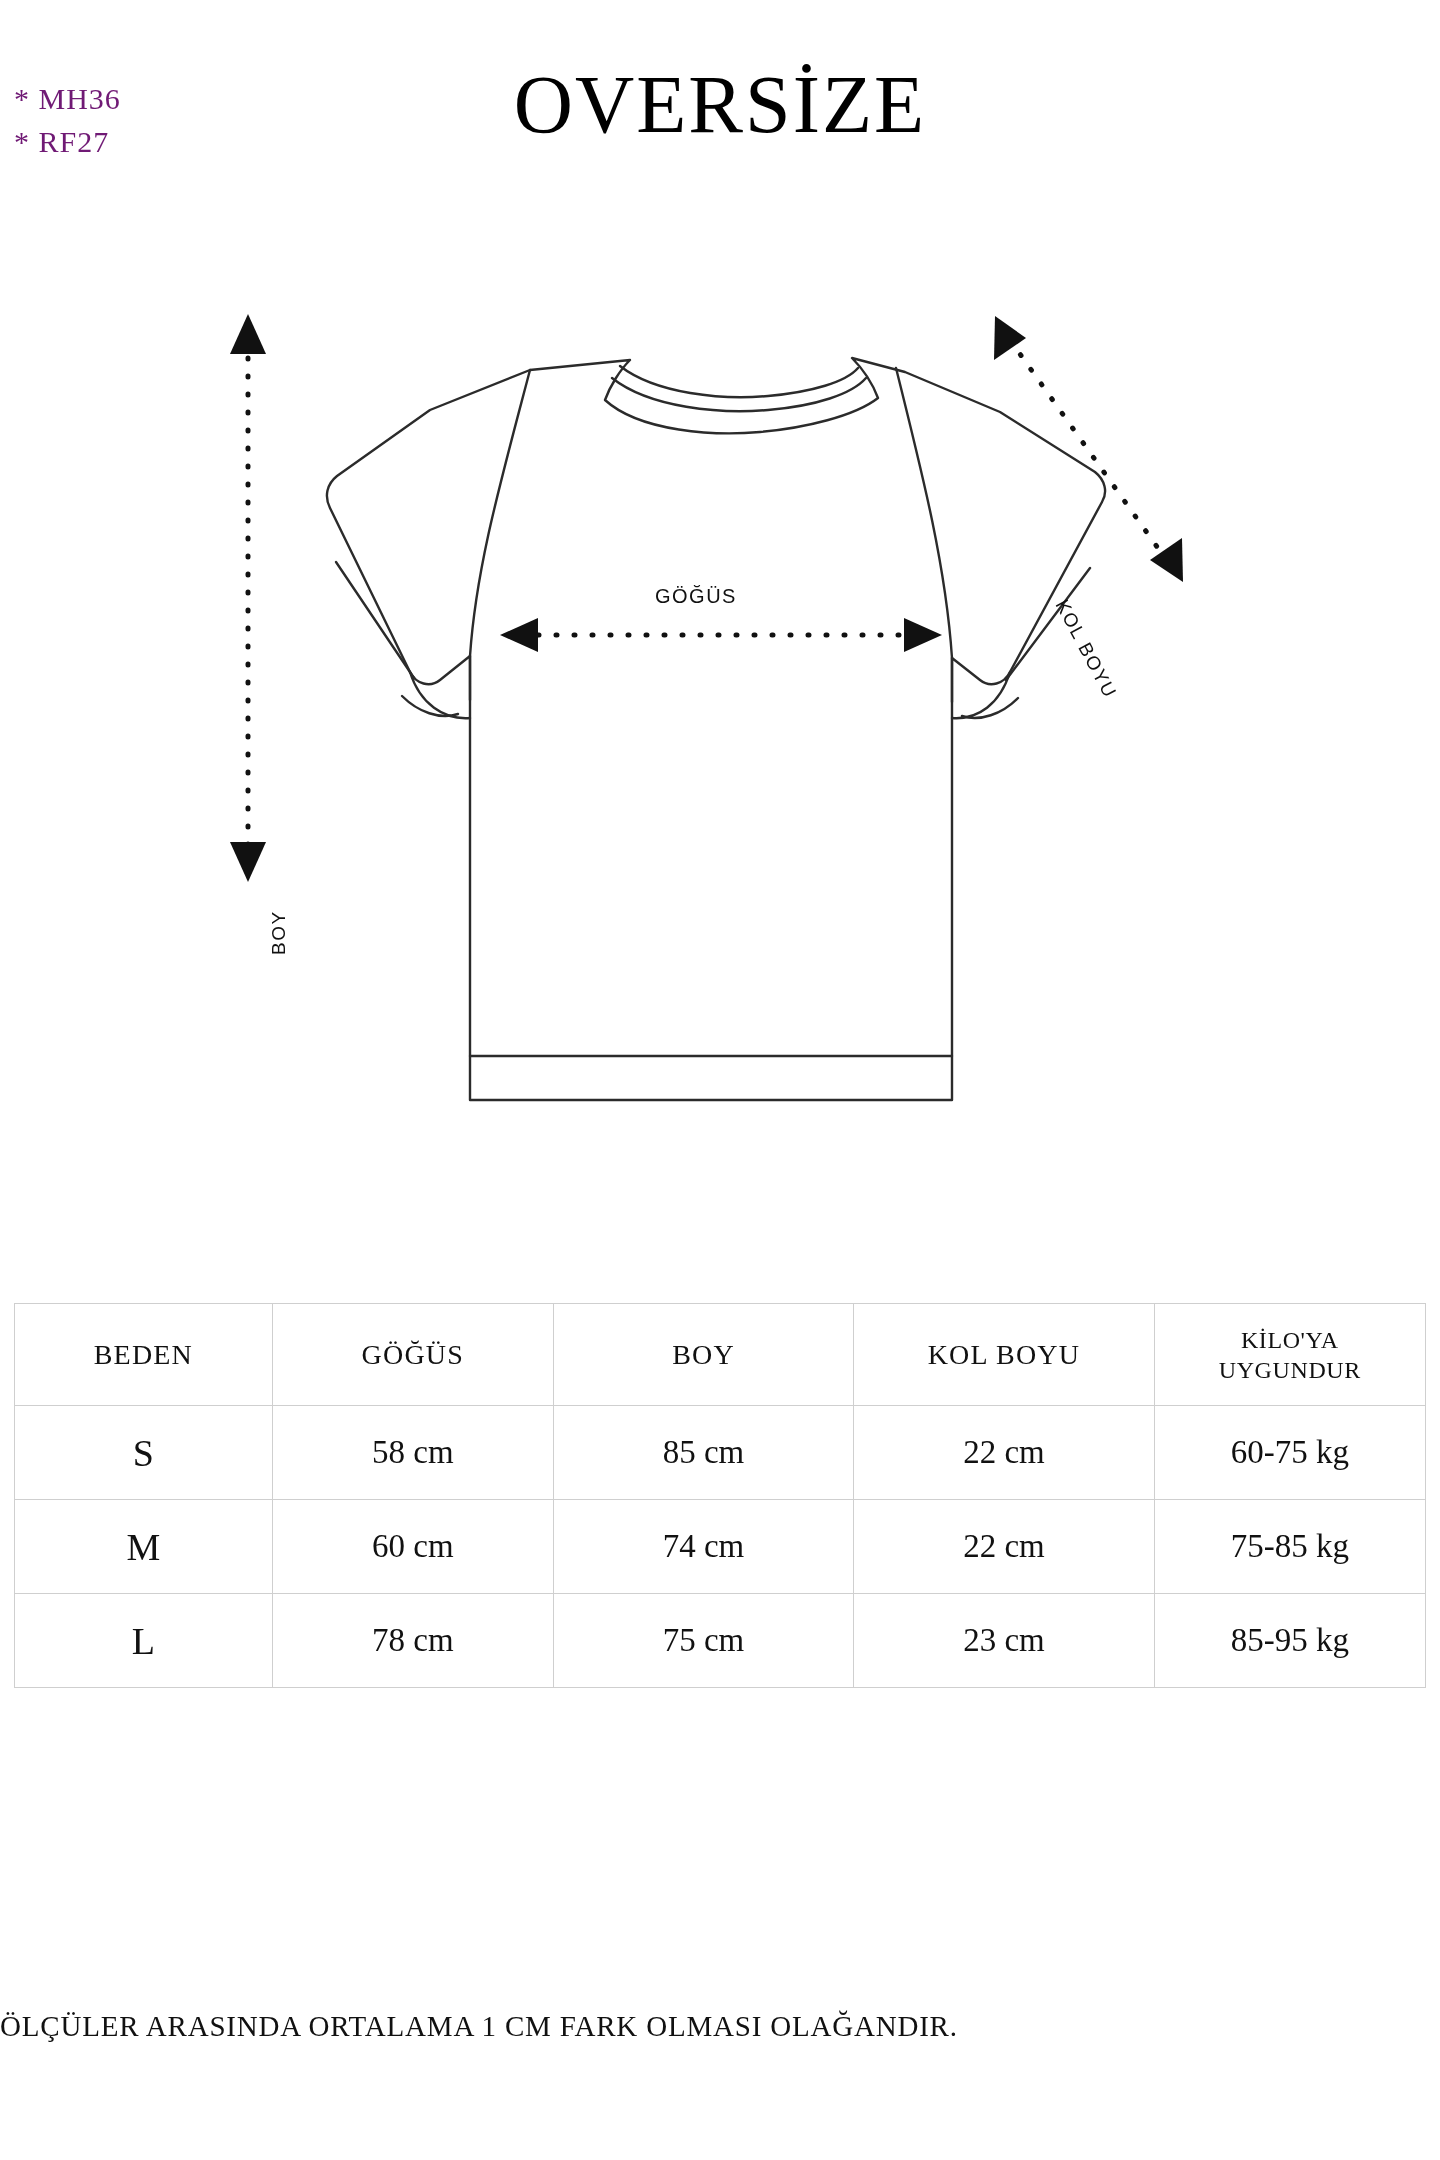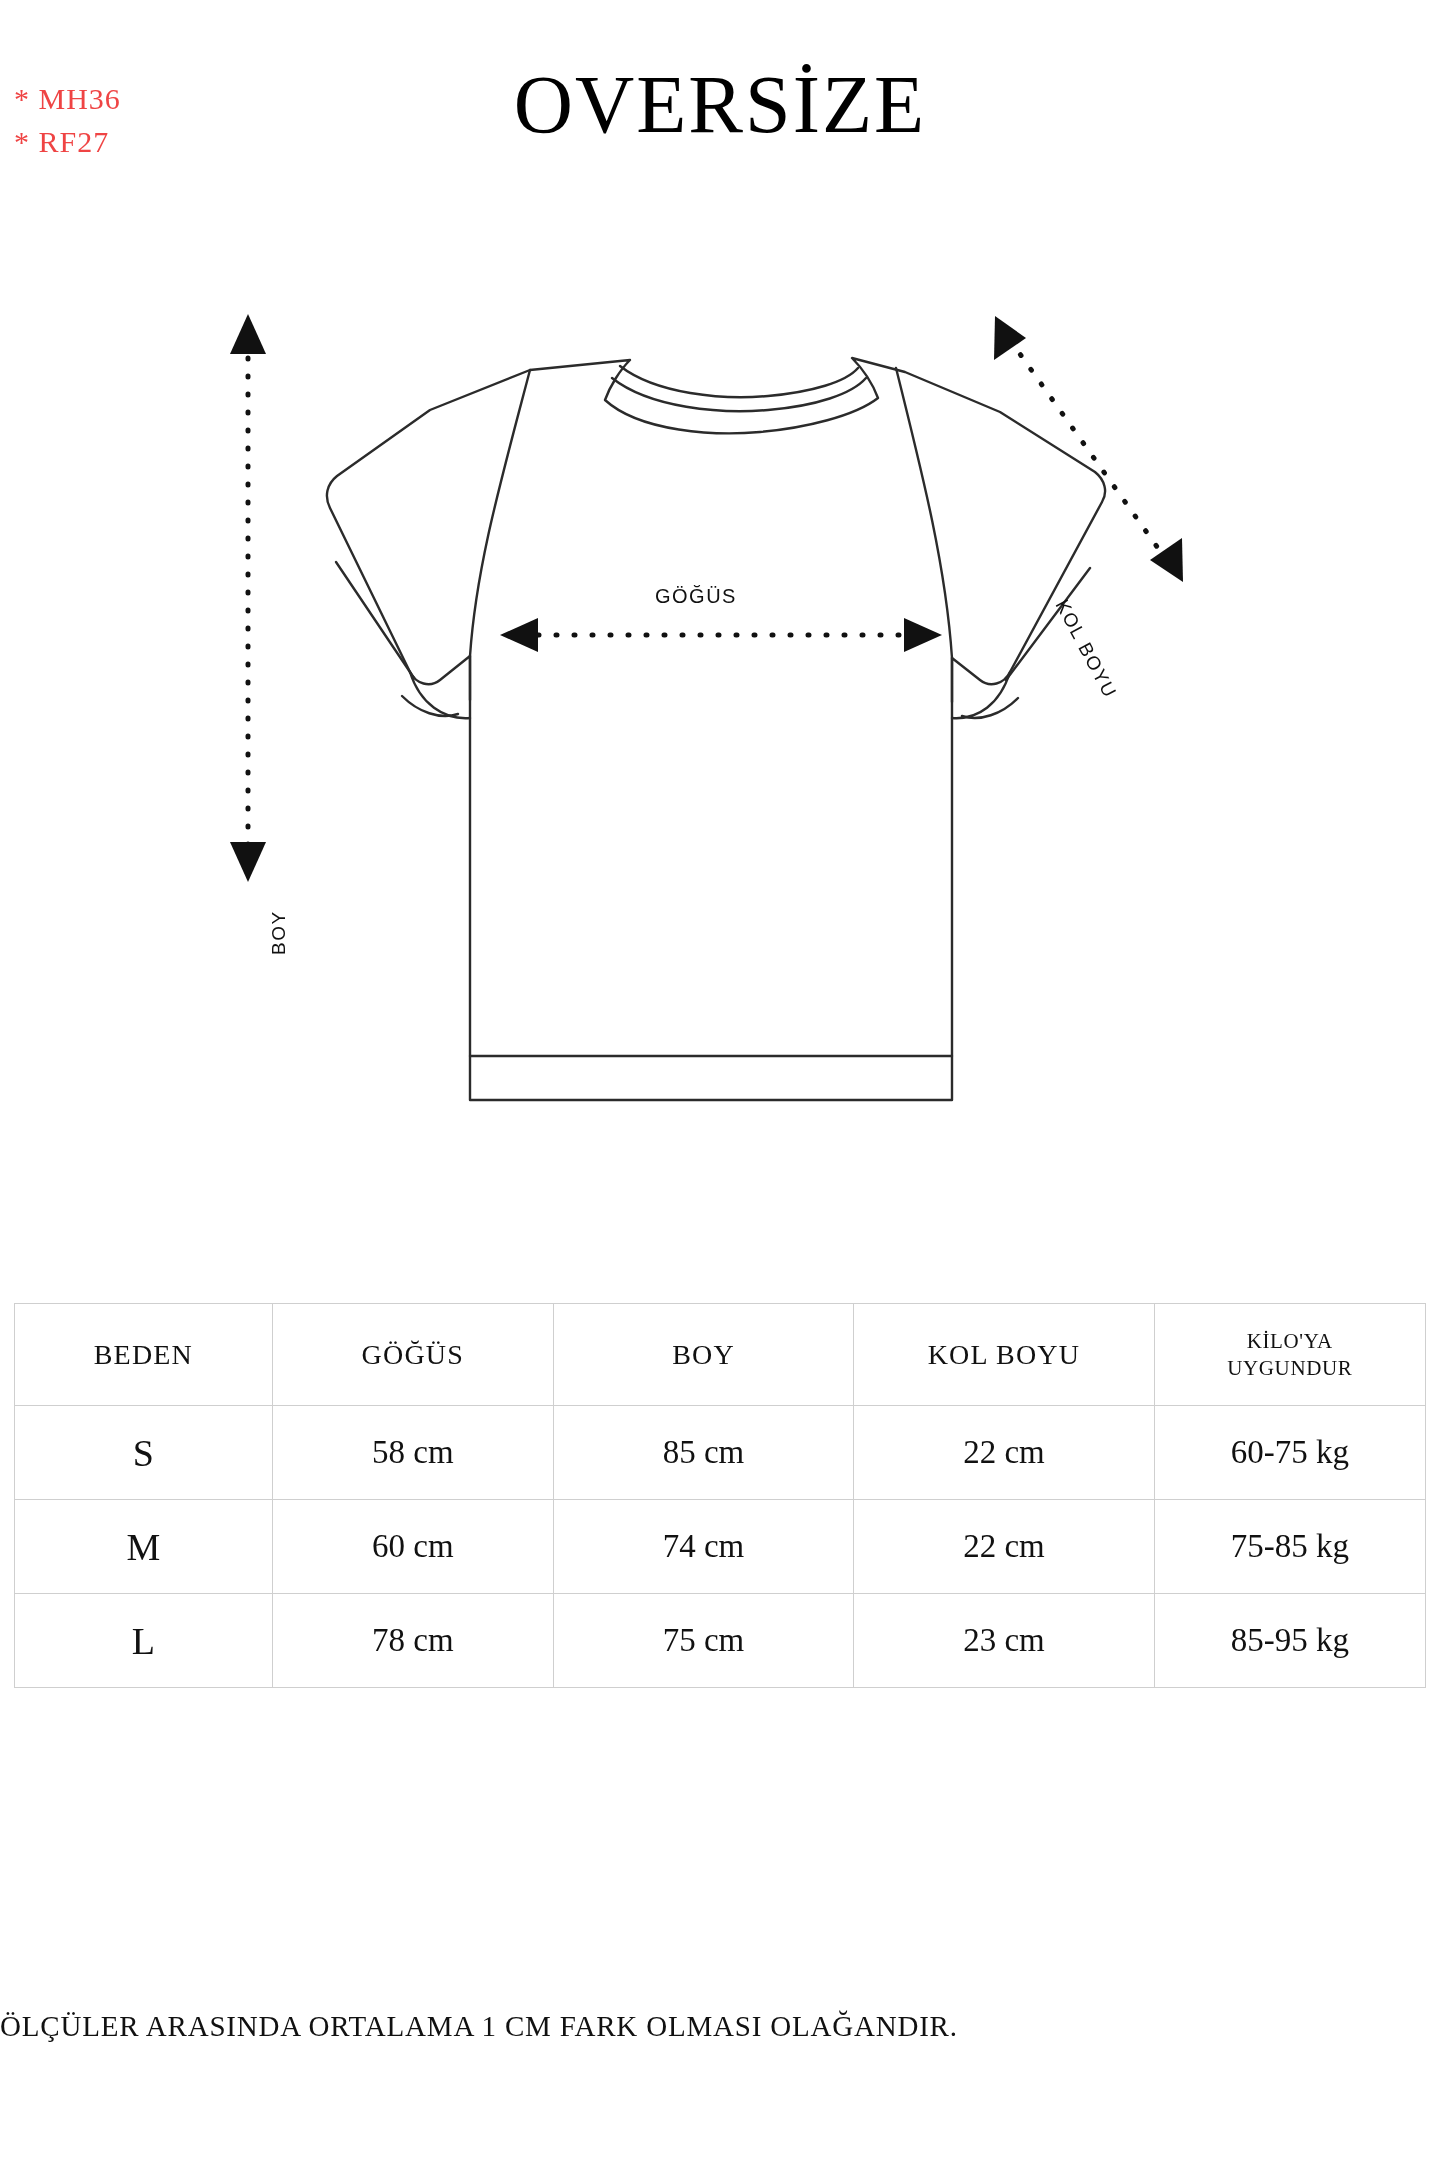--- a/index.html
+++ b/index.html
@@ -26,7 +26,7 @@
     font-size: 30px;
     line-height: 1.42;
     letter-spacing: 1px;
-    color: #ef4444;
+    color: #701a75;
     white-space: pre;
   }
   .title {

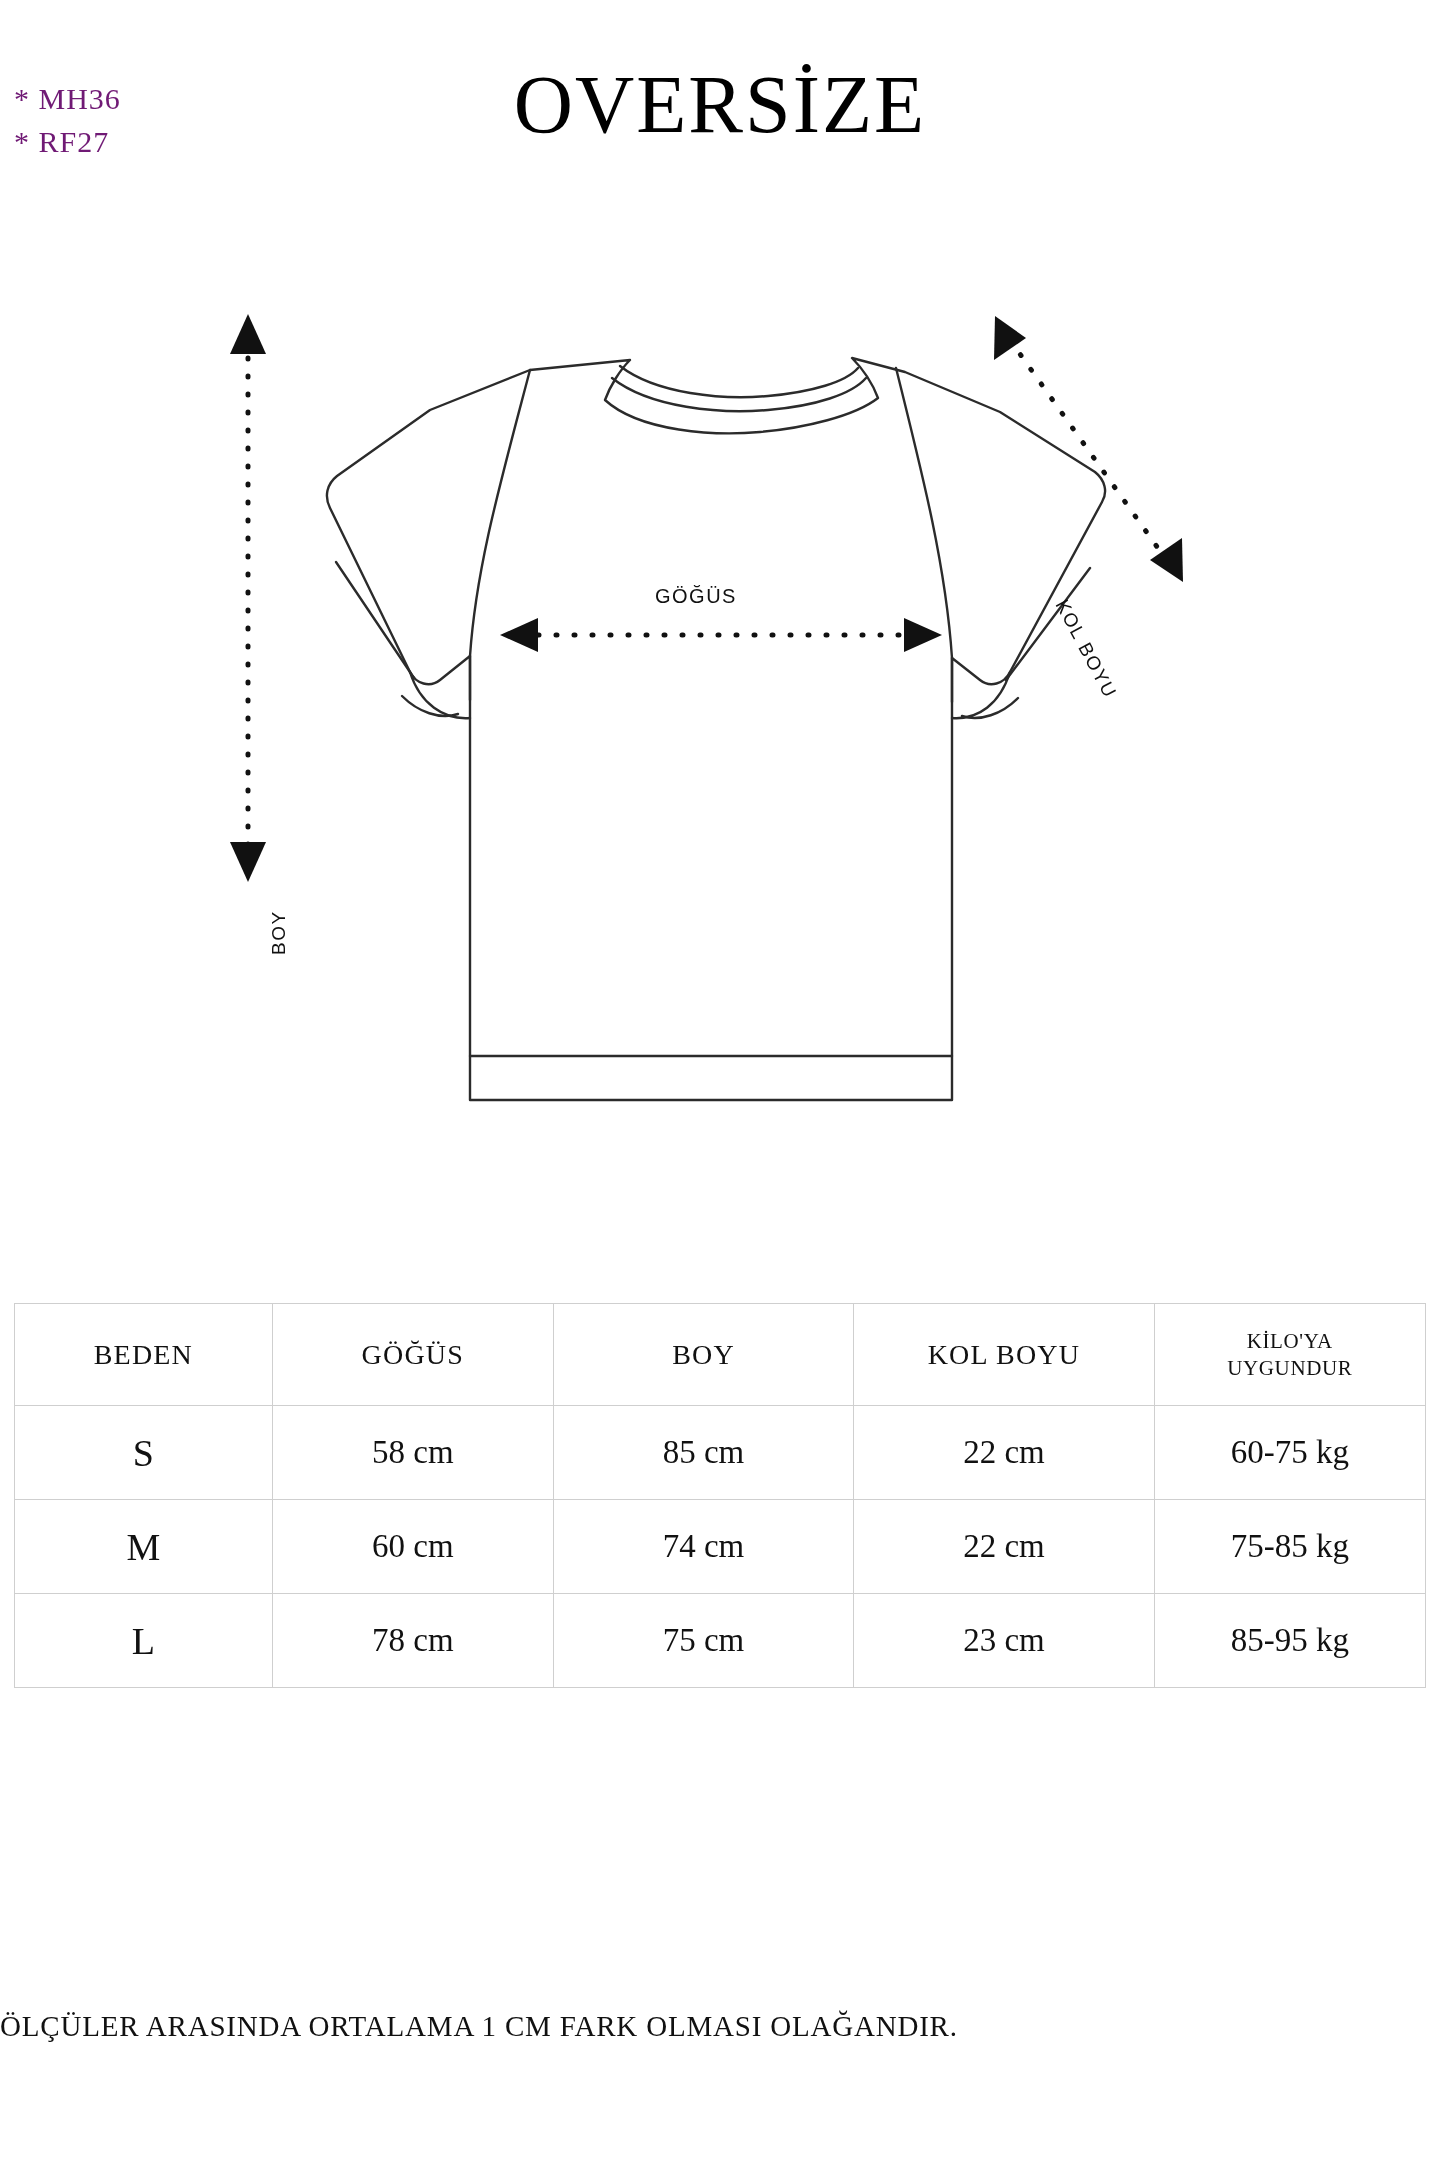--- a/index.html
+++ b/index.html
@@ -102,7 +102,7 @@
     border-top-right-radius: 18px;
   }
   table.sizes thead th.two-line {
-    font-size: 21px;
+    font-size: 24px;
     letter-spacing: 0.6px;
     line-height: 1.25;
   }

